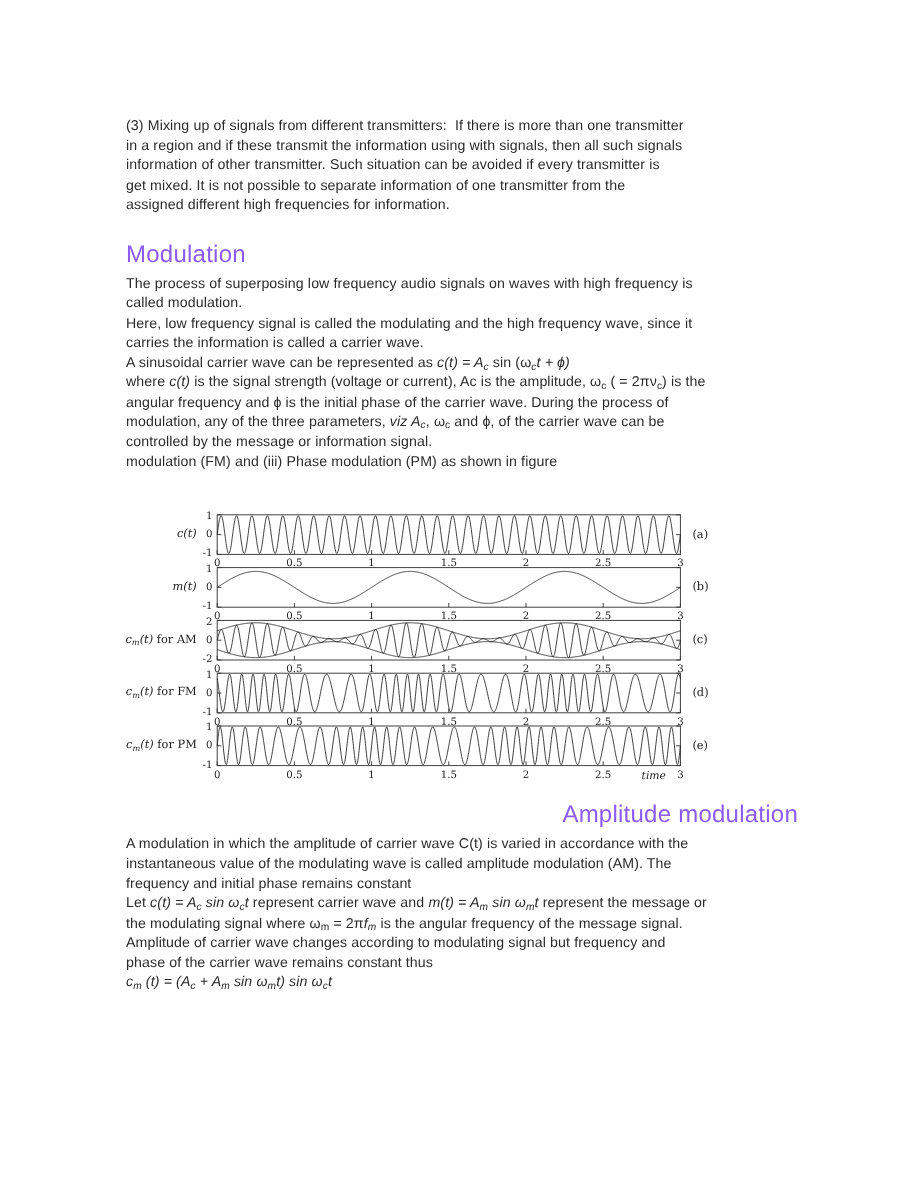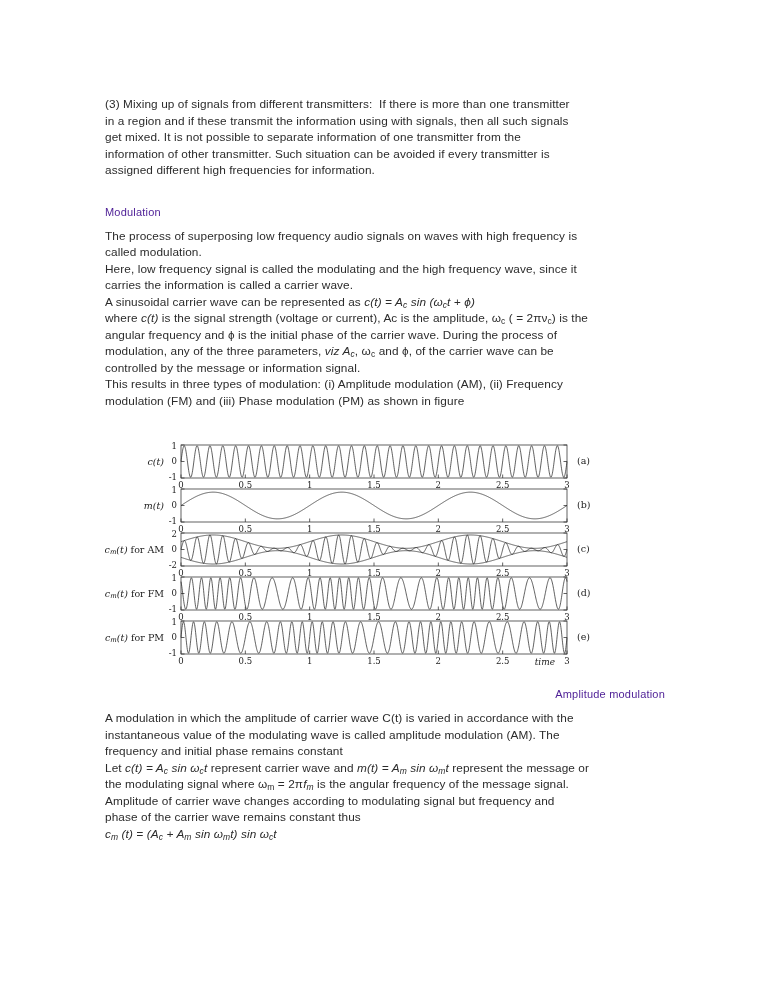--- a/index.html
+++ b/index.html
@@ -55,8 +55,8 @@
     <div class="para">
         <div class="line"><span>(3) Mixing up of signals from different transmitters:  If there is more than one transmitter</span></div>
         <div class="line"><span>in a region and if these transmit the information using with signals, then all such signals</span></div>
+        <div class="line"><span>information of other transmitter. Such situation can be avoided if every transmitter is</span></div>
         <div class="line"><span>get mixed. It is not possible to separate information of one transmitter from the</span></div>
-        <div class="line"><span>information of other transmitter. Such situation can be avoided if every transmitter is</span></div>
         <div class="line"><span>assigned different high frequencies for information.</span></div>
       </div>
 

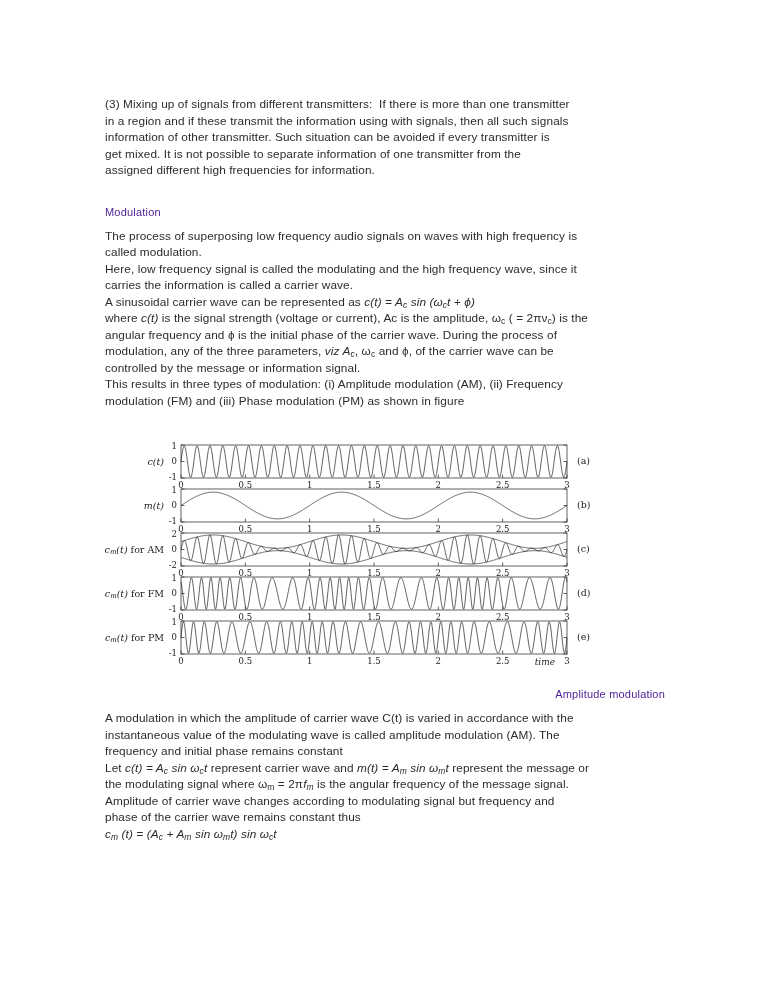--- a/index.html
+++ b/index.html
@@ -29,9 +29,9 @@
     position:relative;top:0.25em;
   }
   h2.heading{
-    font-size:11px;
+    font-size:20px;
     font-weight:400;
-    color:#4c1d95;
+    color:#8b5cf6;
     margin:22px 0 5px 0;
     line-height:22px;
     letter-spacing:0.2px;

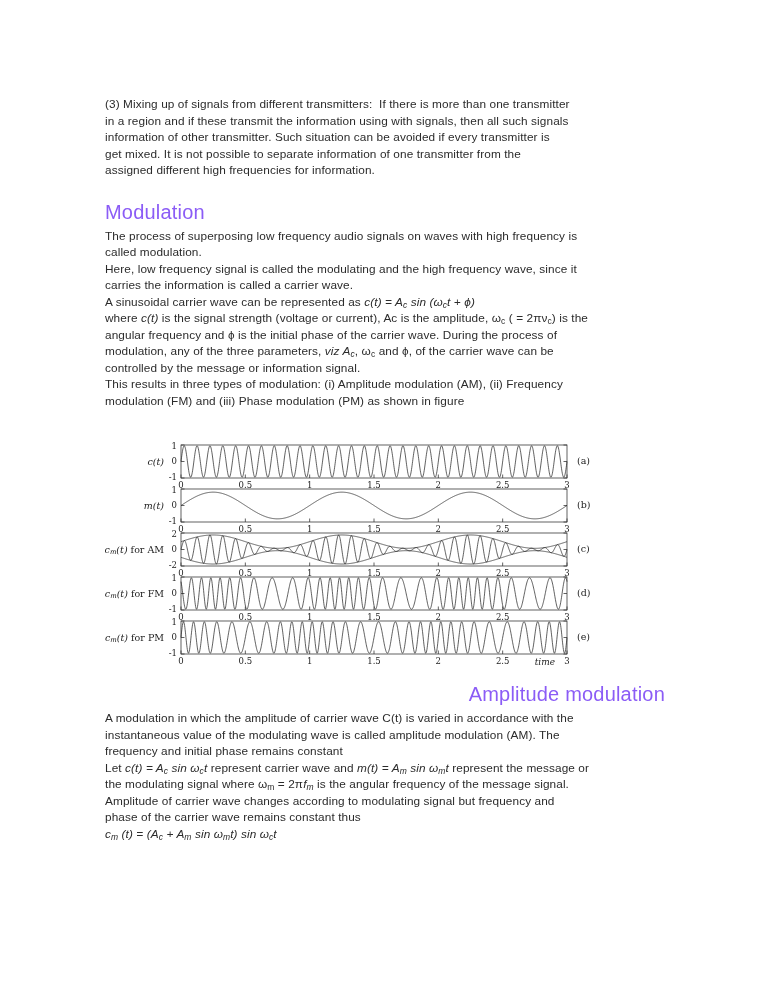--- a/index.html
+++ b/index.html
@@ -67,7 +67,7 @@
         <div class="line"><span>called modulation.</span></div>
         <div class="line"><span>Here, low frequency signal is called the modulating and the high frequency wave, since it</span></div>
         <div class="line"><span>carries the information is called a carrier wave.</span></div>
-        <div class="line"><span>A sinusoidal carrier wave can be represented as </span><span style="font-style: italic;">c(t) = A</span><sub style="font-style: italic;">c</sub><span style="font-style: italic;"> sin (ω</span><sub style="font-style: italic;">c</sub><span style="font-style: italic;">t + ϕ)</span></div>
+        <div class="line"><span>A sinusoidal carrier wave can be represented as </span><span style="font-style: italic;">c(t) = A</span><sub style="font-style: italic;">c</sub><span style=""> sin (ω</span><sub style="font-style: italic;">c</sub><span style="font-style: italic;">t + ϕ)</span></div>
         <div class="line"><span>where </span><span style="font-style: italic;">c(t)</span><span> is the signal strength (voltage or current), </span><span style="">Ac</span><span> is the amplitude, ω</span><sub>c</sub><span> ( = 2πν</span><sub>c</sub><span>) is the</span></div>
         <div class="line"><span>angular frequency and ϕ is the initial phase of the carrier wave. During the process of</span></div>
         <div class="line"><span>modulation, any of the three parameters, </span><span style="font-style: italic;">viz A</span><sub style="font-style: italic;">c</sub><span>, ω</span><sub>c</sub><span> and ϕ, of the carrier wave can be</span></div>

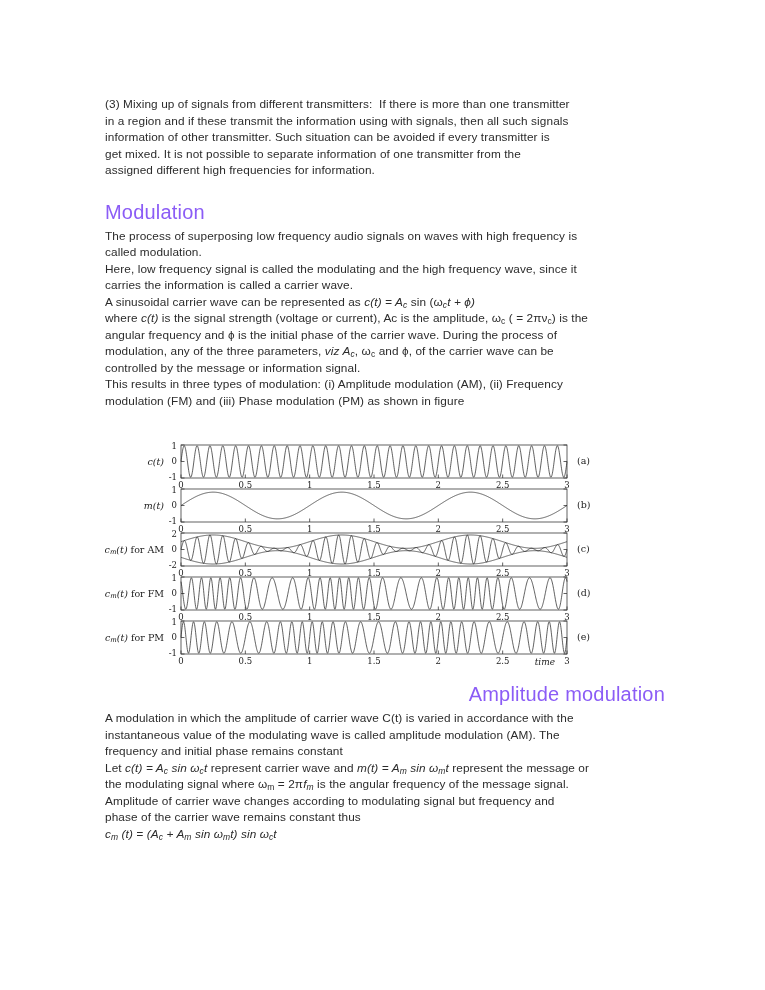--- a/index.html
+++ b/index.html
@@ -72,7 +72,6 @@
         <div class="line"><span>angular frequency and ϕ is the initial phase of the carrier wave. During the process of</span></div>
         <div class="line"><span>modulation, any of the three parameters, </span><span style="font-style: italic;">viz A</span><sub style="font-style: italic;">c</sub><span>, ω</span><sub>c</sub><span> and ϕ, of the carrier wave can be</span></div>
         <div class="line"><span>controlled by the message or information signal.</span></div>
-        <div class="line"><span>This results in three types of modulation: (i) Amplitude modulation (AM), (ii) Frequency</span></div>
         <div class="line"><span>modulation (FM) and (iii) Phase modulation (PM) as shown in figure</span></div>
       </div>
 

